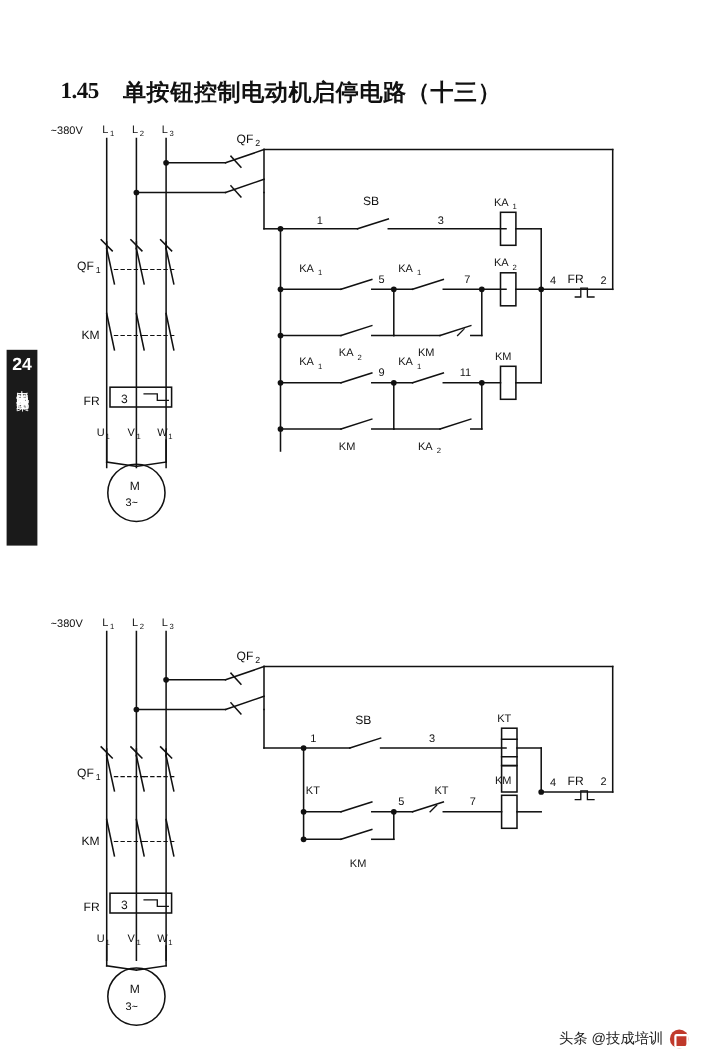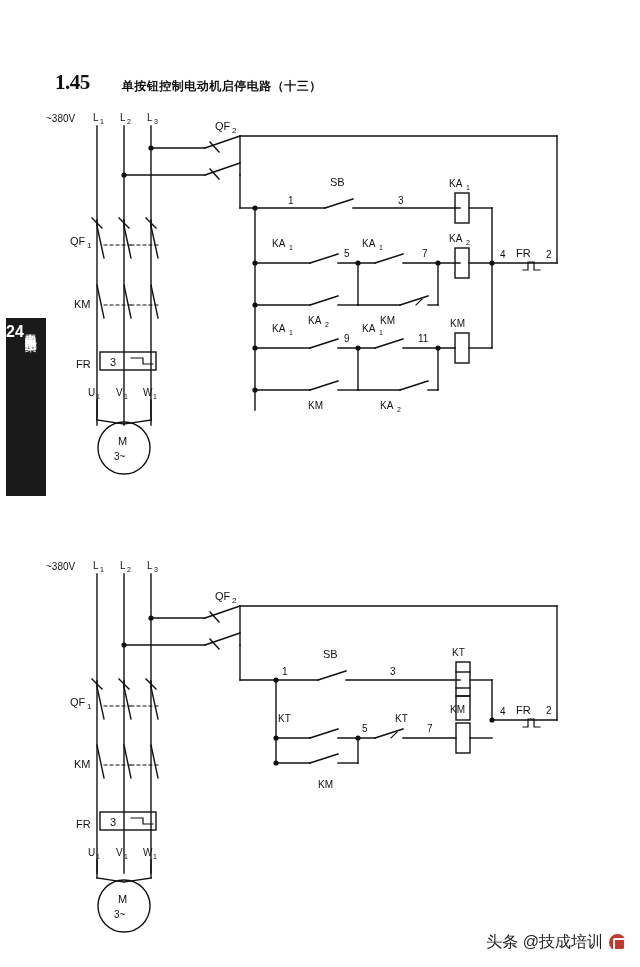--- a/index.html
+++ b/index.html
@@ -38,7 +38,7 @@
   }
 
   
-  .sec-head { position:absolute; display:flex; align-items:flex-end; }
+  .sec-head { position:absolute; display:flex; align-items:flex-start; }
   .sec-head .sec-no {
     font-size:21px; font-weight:bold; letter-spacing:-0.5px;
     font-family:"Liberation Serif", serif;

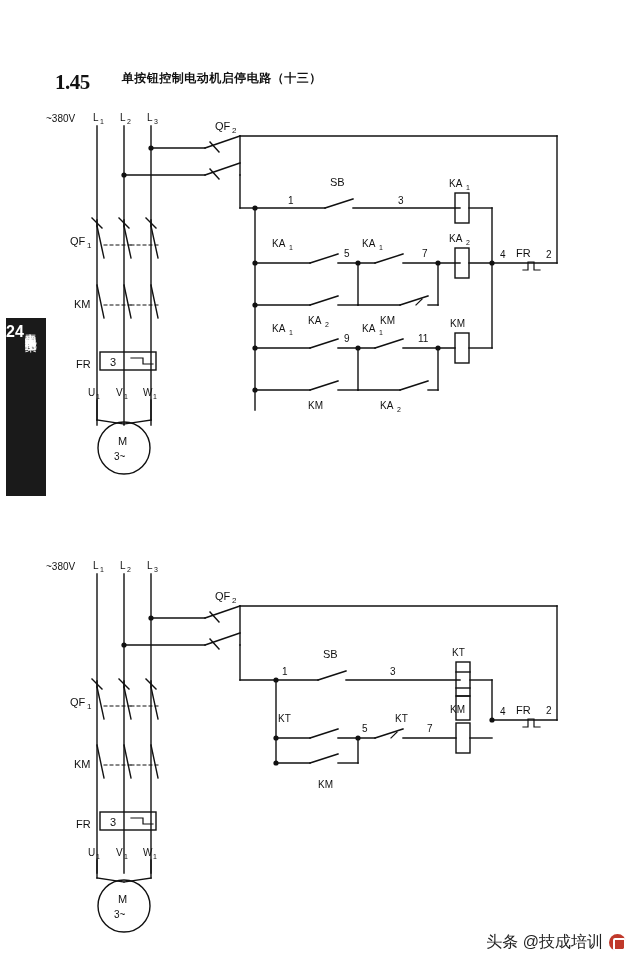--- a/index.html
+++ b/index.html
@@ -44,7 +44,7 @@
     font-family:"Liberation Serif", serif;
   }
   .sec-head .sec-title {
-    font-size:12px; font-weight:bold; margin-left:32px; letter-spacing:0.5px;
+    font-size:21px; font-weight:bold; margin-left:22px; letter-spacing:0.5px;
   }
   .hdr1 { left:55px; top:70px; }
   .hdr2 { left:55px; top:516px; }

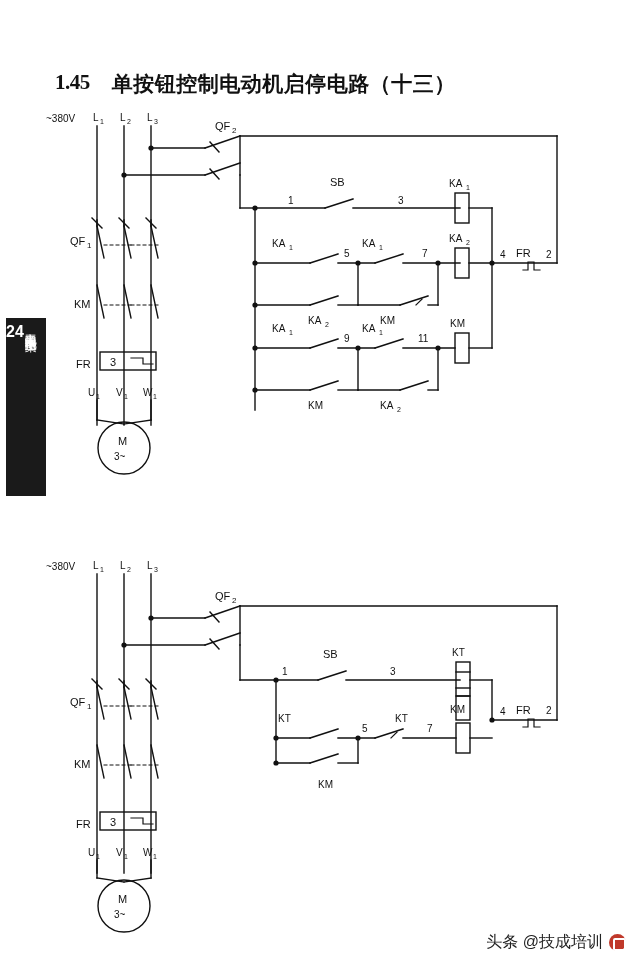--- a/index.html
+++ b/index.html
@@ -18,11 +18,12 @@
   .side-tab {
     position:absolute;
     left:6px; top:318px;
-    width:40px; height:178px;
+    width:28px; height:178px;
     background:#1a1a1a;
     color:#fff;
     display:flex;
-    align-items:flex-start;
+    flex-direction:column;
+    align-items:center;
     padding-top:6px;
   }
   .side-tab .num {

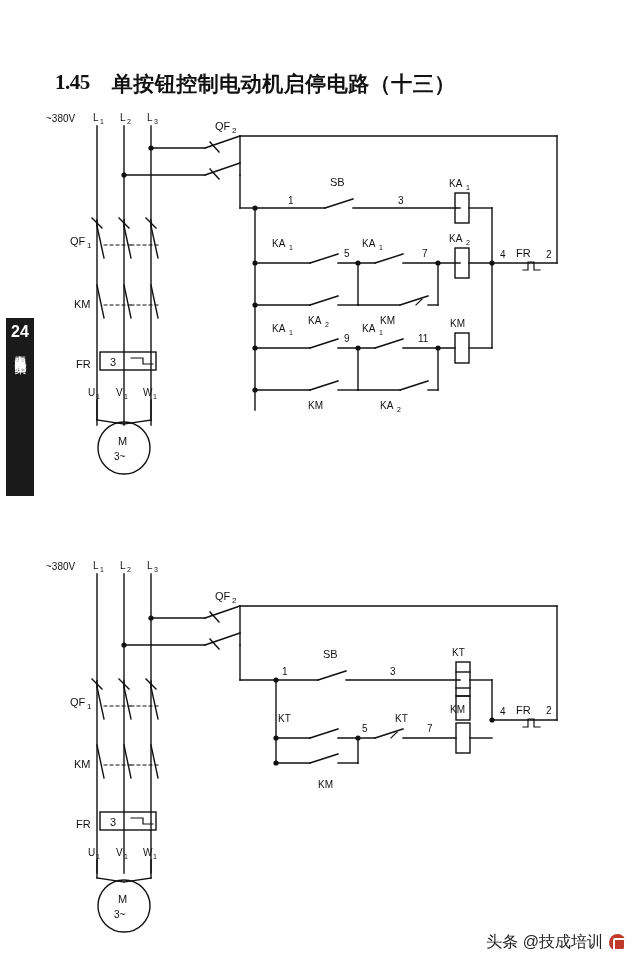--- a/index.html
+++ b/index.html
@@ -61,7 +61,7 @@
   .footer {
     position:absolute; right:14px; bottom:14px;
     display:flex; align-items:center; gap:6px;
-    color:#222; font-size:16px;
+    color:#222; font-size:13px;
   }
   .footer .logo {
     width:17px; height:17px; border-radius:50%;

